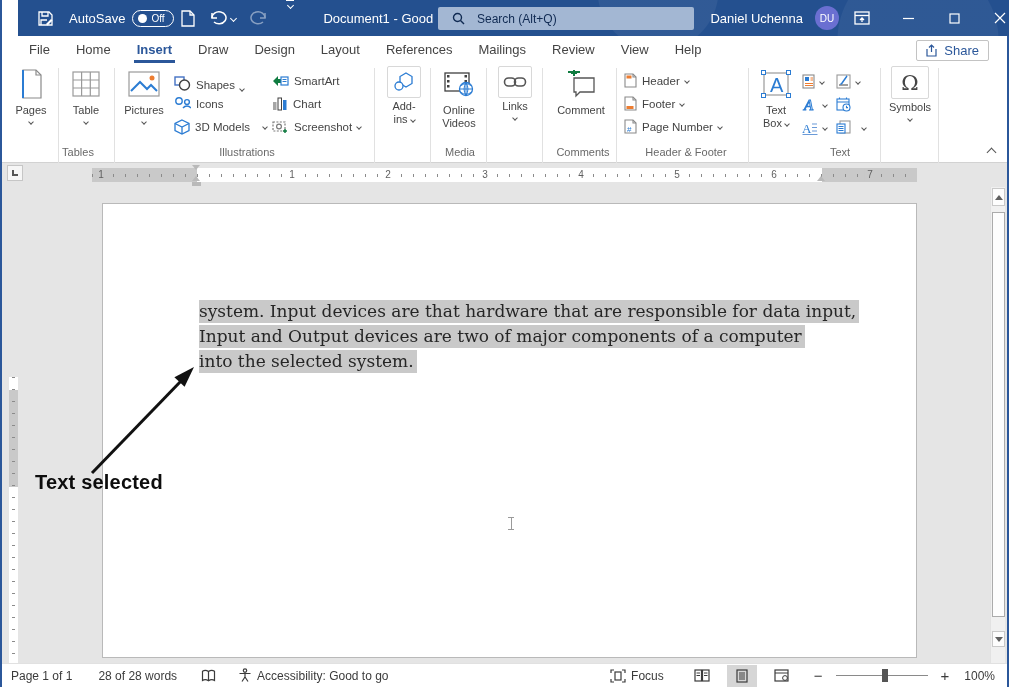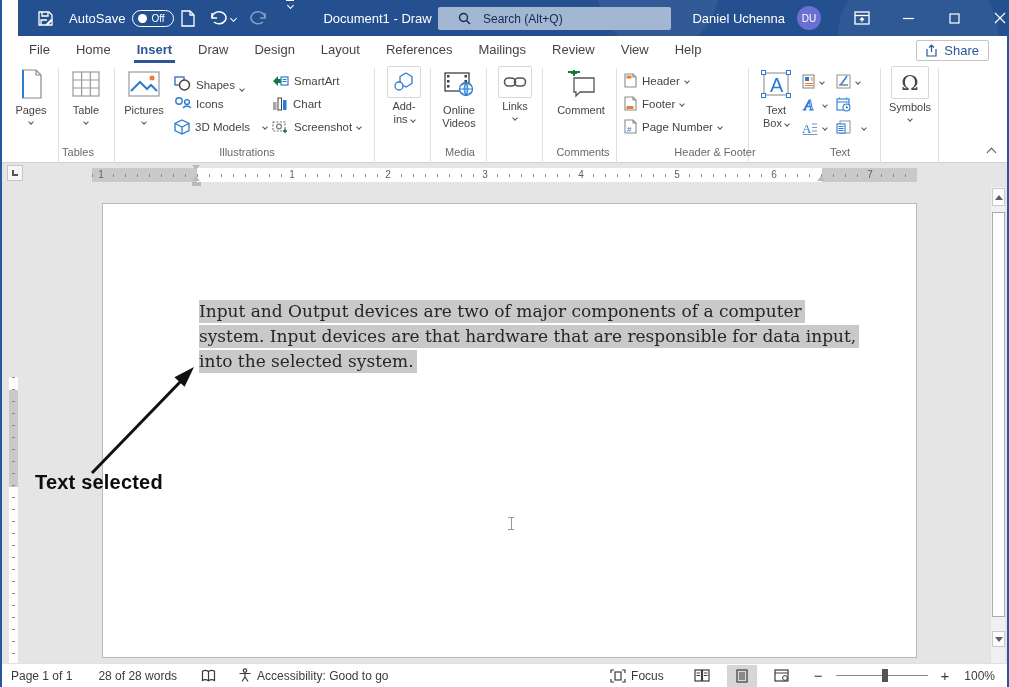--- a/index.html
+++ b/index.html
@@ -145,7 +145,7 @@
       <span class="bar"></span>
         <span class="chev"></span>
     </div>
-    <div class="doc-title">Document1  -  Draw</div>
+    <div class="doc-title">Document1  -  Good</div>
     <div class="search-box">
       <svg width="13" height="13" viewBox="0 0 13 13" fill="none" stroke="#102a52" stroke-width="1.4">
         <circle cx="5.5" cy="5.5" r="4"></circle>

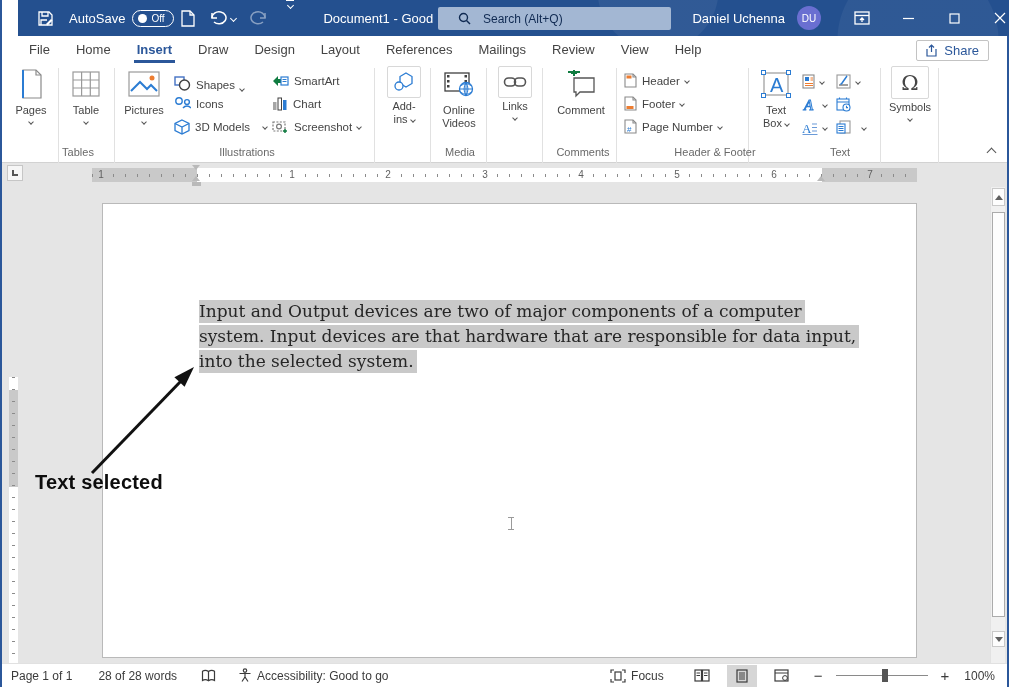--- a/index.html
+++ b/index.html
@@ -25,8 +25,8 @@
   .chev.gray { border-color:#555; }
   .chev.small { width:4px; height:4px; }
   .doc-title { margin-left:22px; white-space:nowrap; }
-  .search-box { position:absolute; left:420px; top:7px; width:233px; height:23px; background:#a3b7d3;
-    border-radius:2px; display:flex; align-items:center; padding-left:20px; gap:12px; color:#102a52; font-size:12px; }
+  .search-box { position:absolute; left:420px; top:7px; width:256px; height:23px; background:#a3b7d3;
+    border-radius:2px; display:flex; align-items:center; padding-left:14px; gap:12px; color:#102a52; font-size:12px; }
   .tb-right { position:absolute; right:0; top:0; height:36px; display:flex; align-items:center; }
   .user-name { margin-right:12px; }
   .avatar { width:24px; height:24px; border-radius:50%; background:#6a6fd1; color:#fff; font-size:10px;

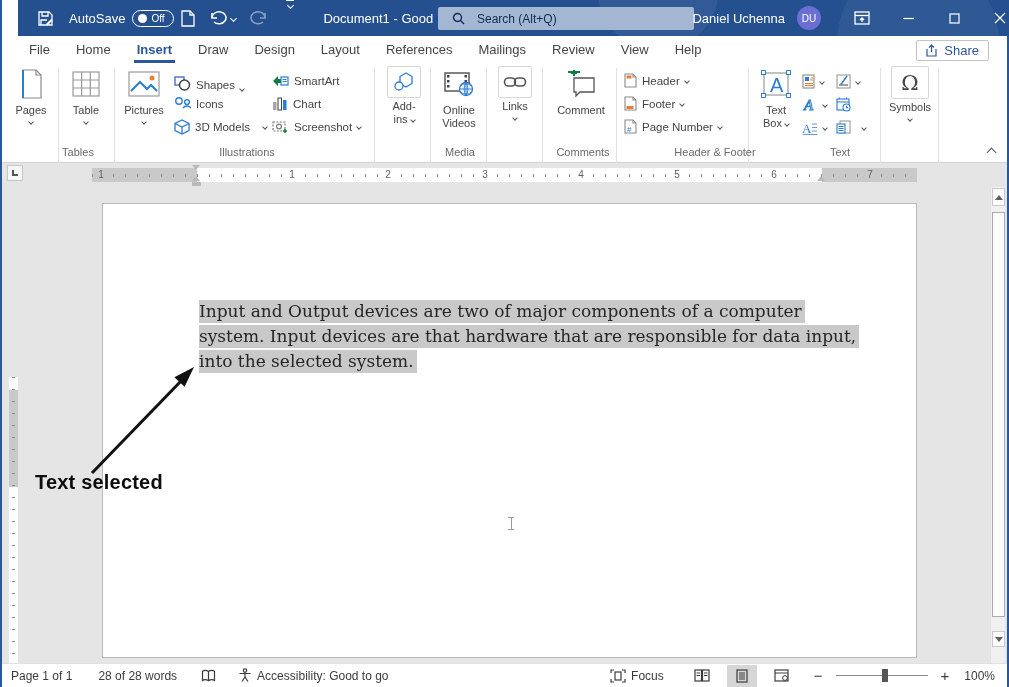--- a/index.html
+++ b/index.html
@@ -30,7 +30,7 @@
   .tb-right { position:absolute; right:0; top:0; height:36px; display:flex; align-items:center; }
   .user-name { margin-right:12px; }
   .avatar { width:24px; height:24px; border-radius:50%; background:#6a6fd1; color:#fff; font-size:10px;
-    display:flex; align-items:center; justify-content:center; margin-right:18px; }
+    display:flex; align-items:center; justify-content:center; }
   .win-btn { width:46px; height:36px; display:flex; align-items:center; justify-content:center; color:#fff; font-size:13px; }
 
   

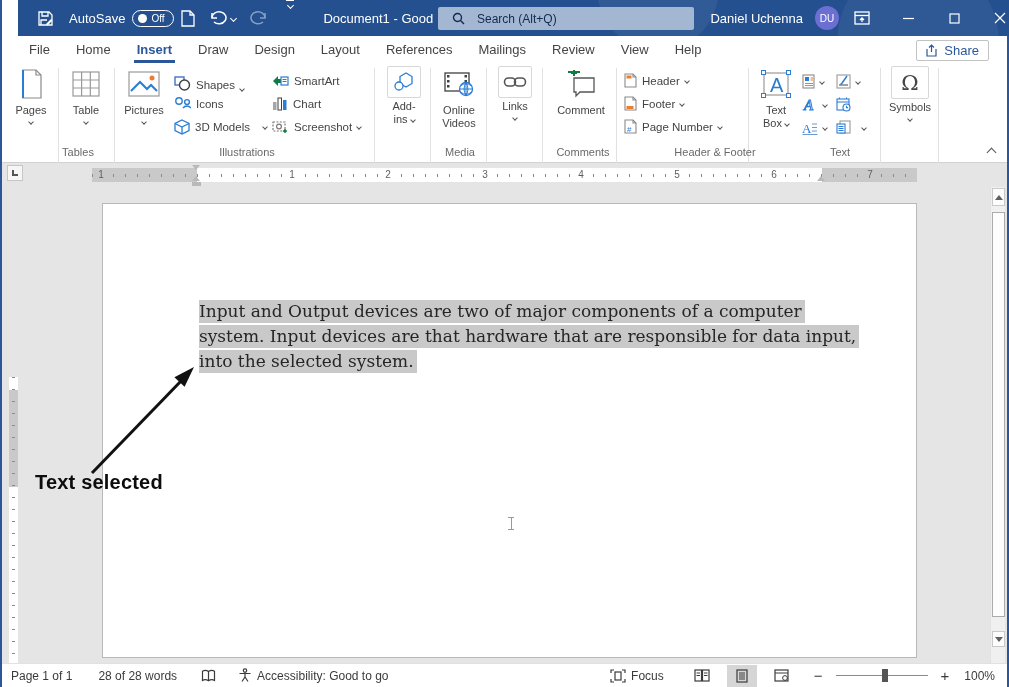--- a/index.html
+++ b/index.html
@@ -394,7 +394,7 @@
       <span class="chev gray small"></span>
     </div>
     <div class="divider" style="left:746px"></div>
-    <div class="glabel" style="left:713px">Header &amp; Footer</div>
+    <div class="glabel" style="left:684px">Header &amp; Footer</div>
 
     <div class="bigbtn" style="left:752px; width:44px;">
       <div class="ico">

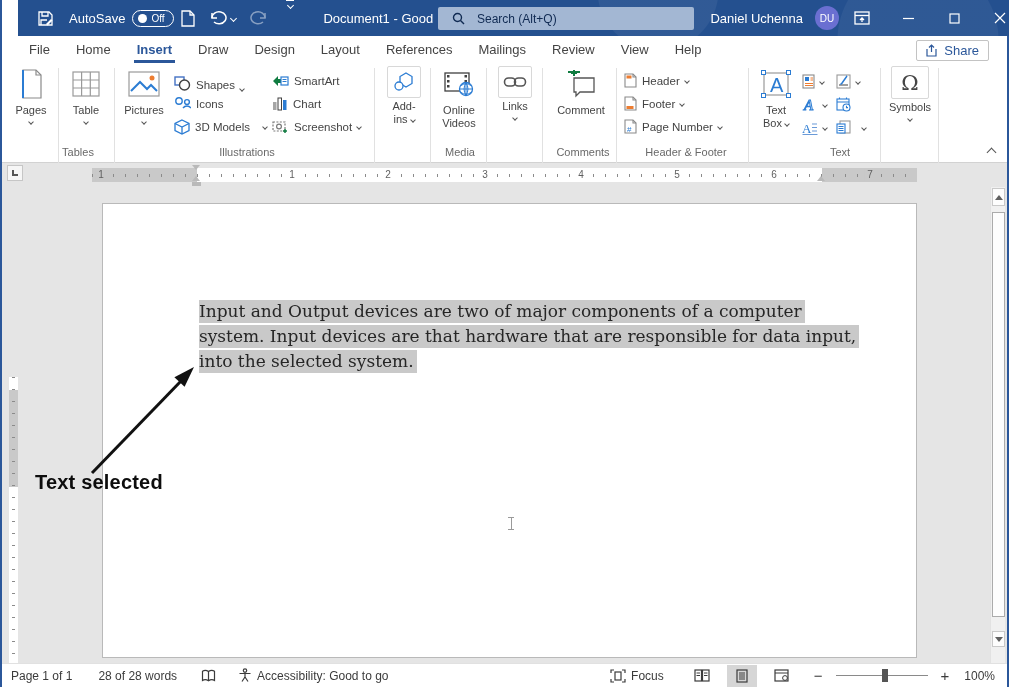--- a/index.html
+++ b/index.html
@@ -512,8 +512,8 @@
     <div class="page"></div>
 
     <div class="doctext">
+      <div class="line"><span>system. Input devices are that hardware that are responsible for data input,</span></div>
       <div class="line"><span>Input and Output devices are two of major components of a computer</span></div>
-      <div class="line"><span>system. Input devices are that hardware that are responsible for data input,</span></div>
       <div class="line"><span>into the selected system.</span></div>
     </div>
 

